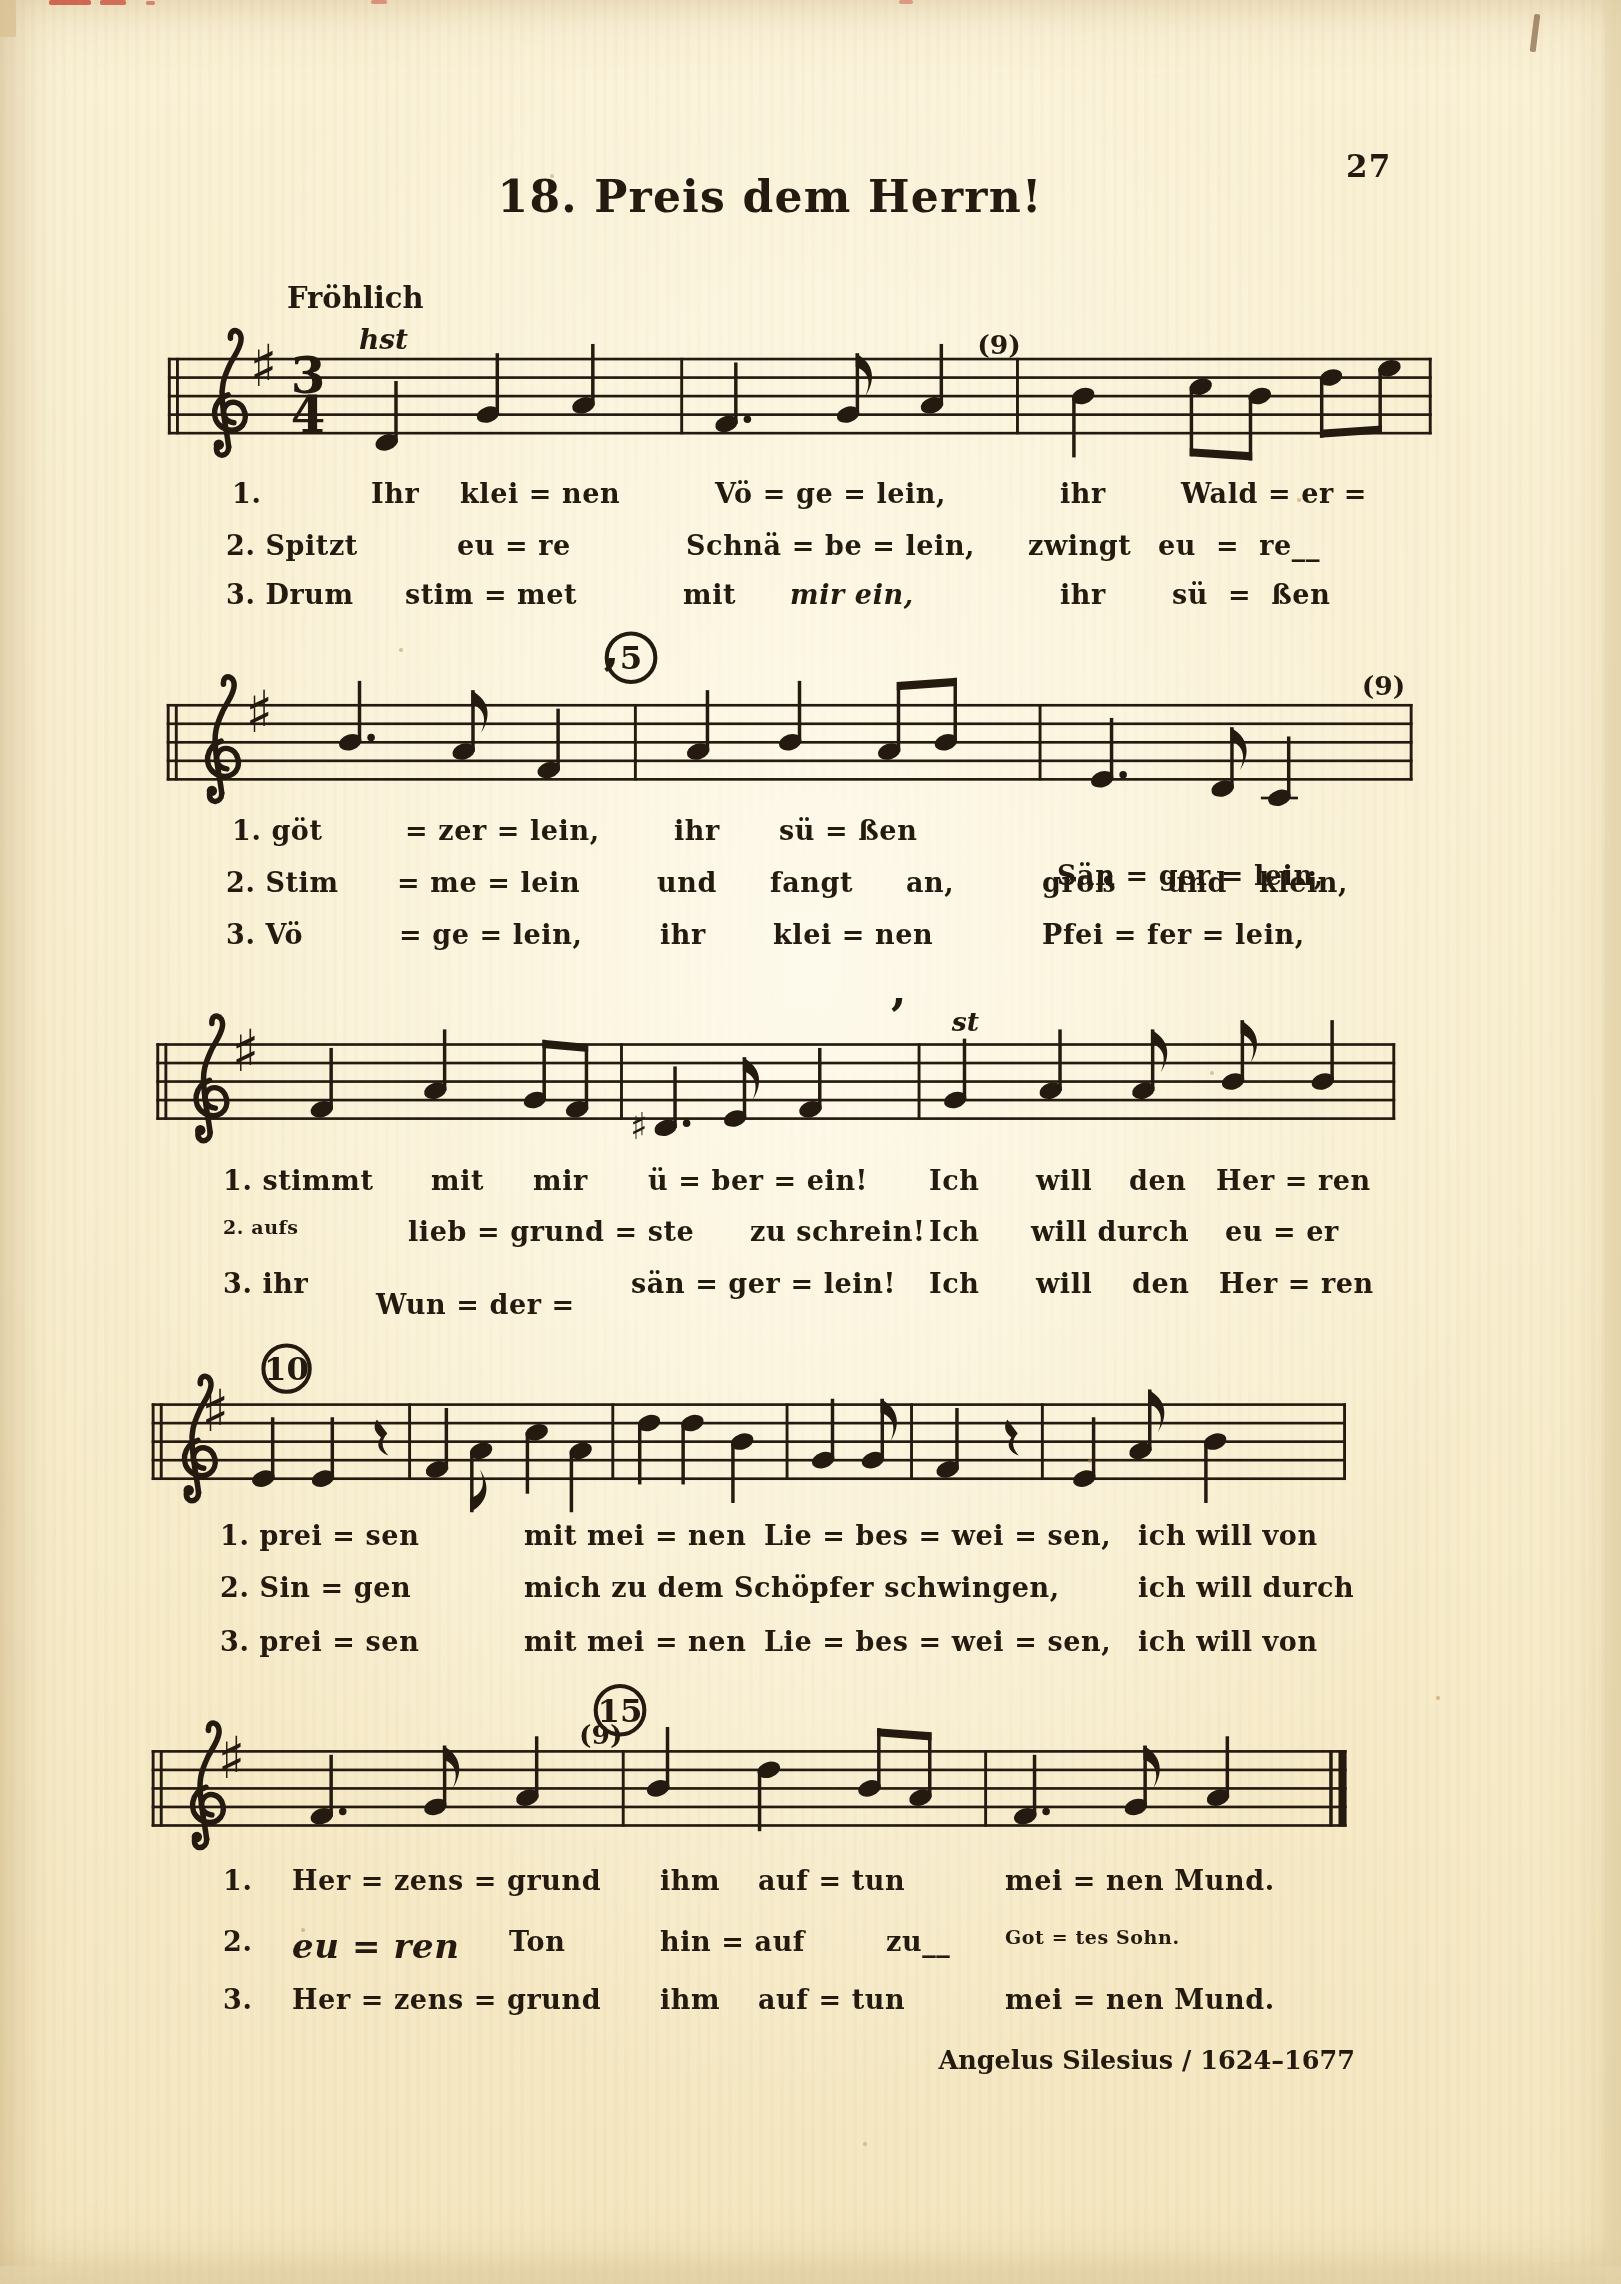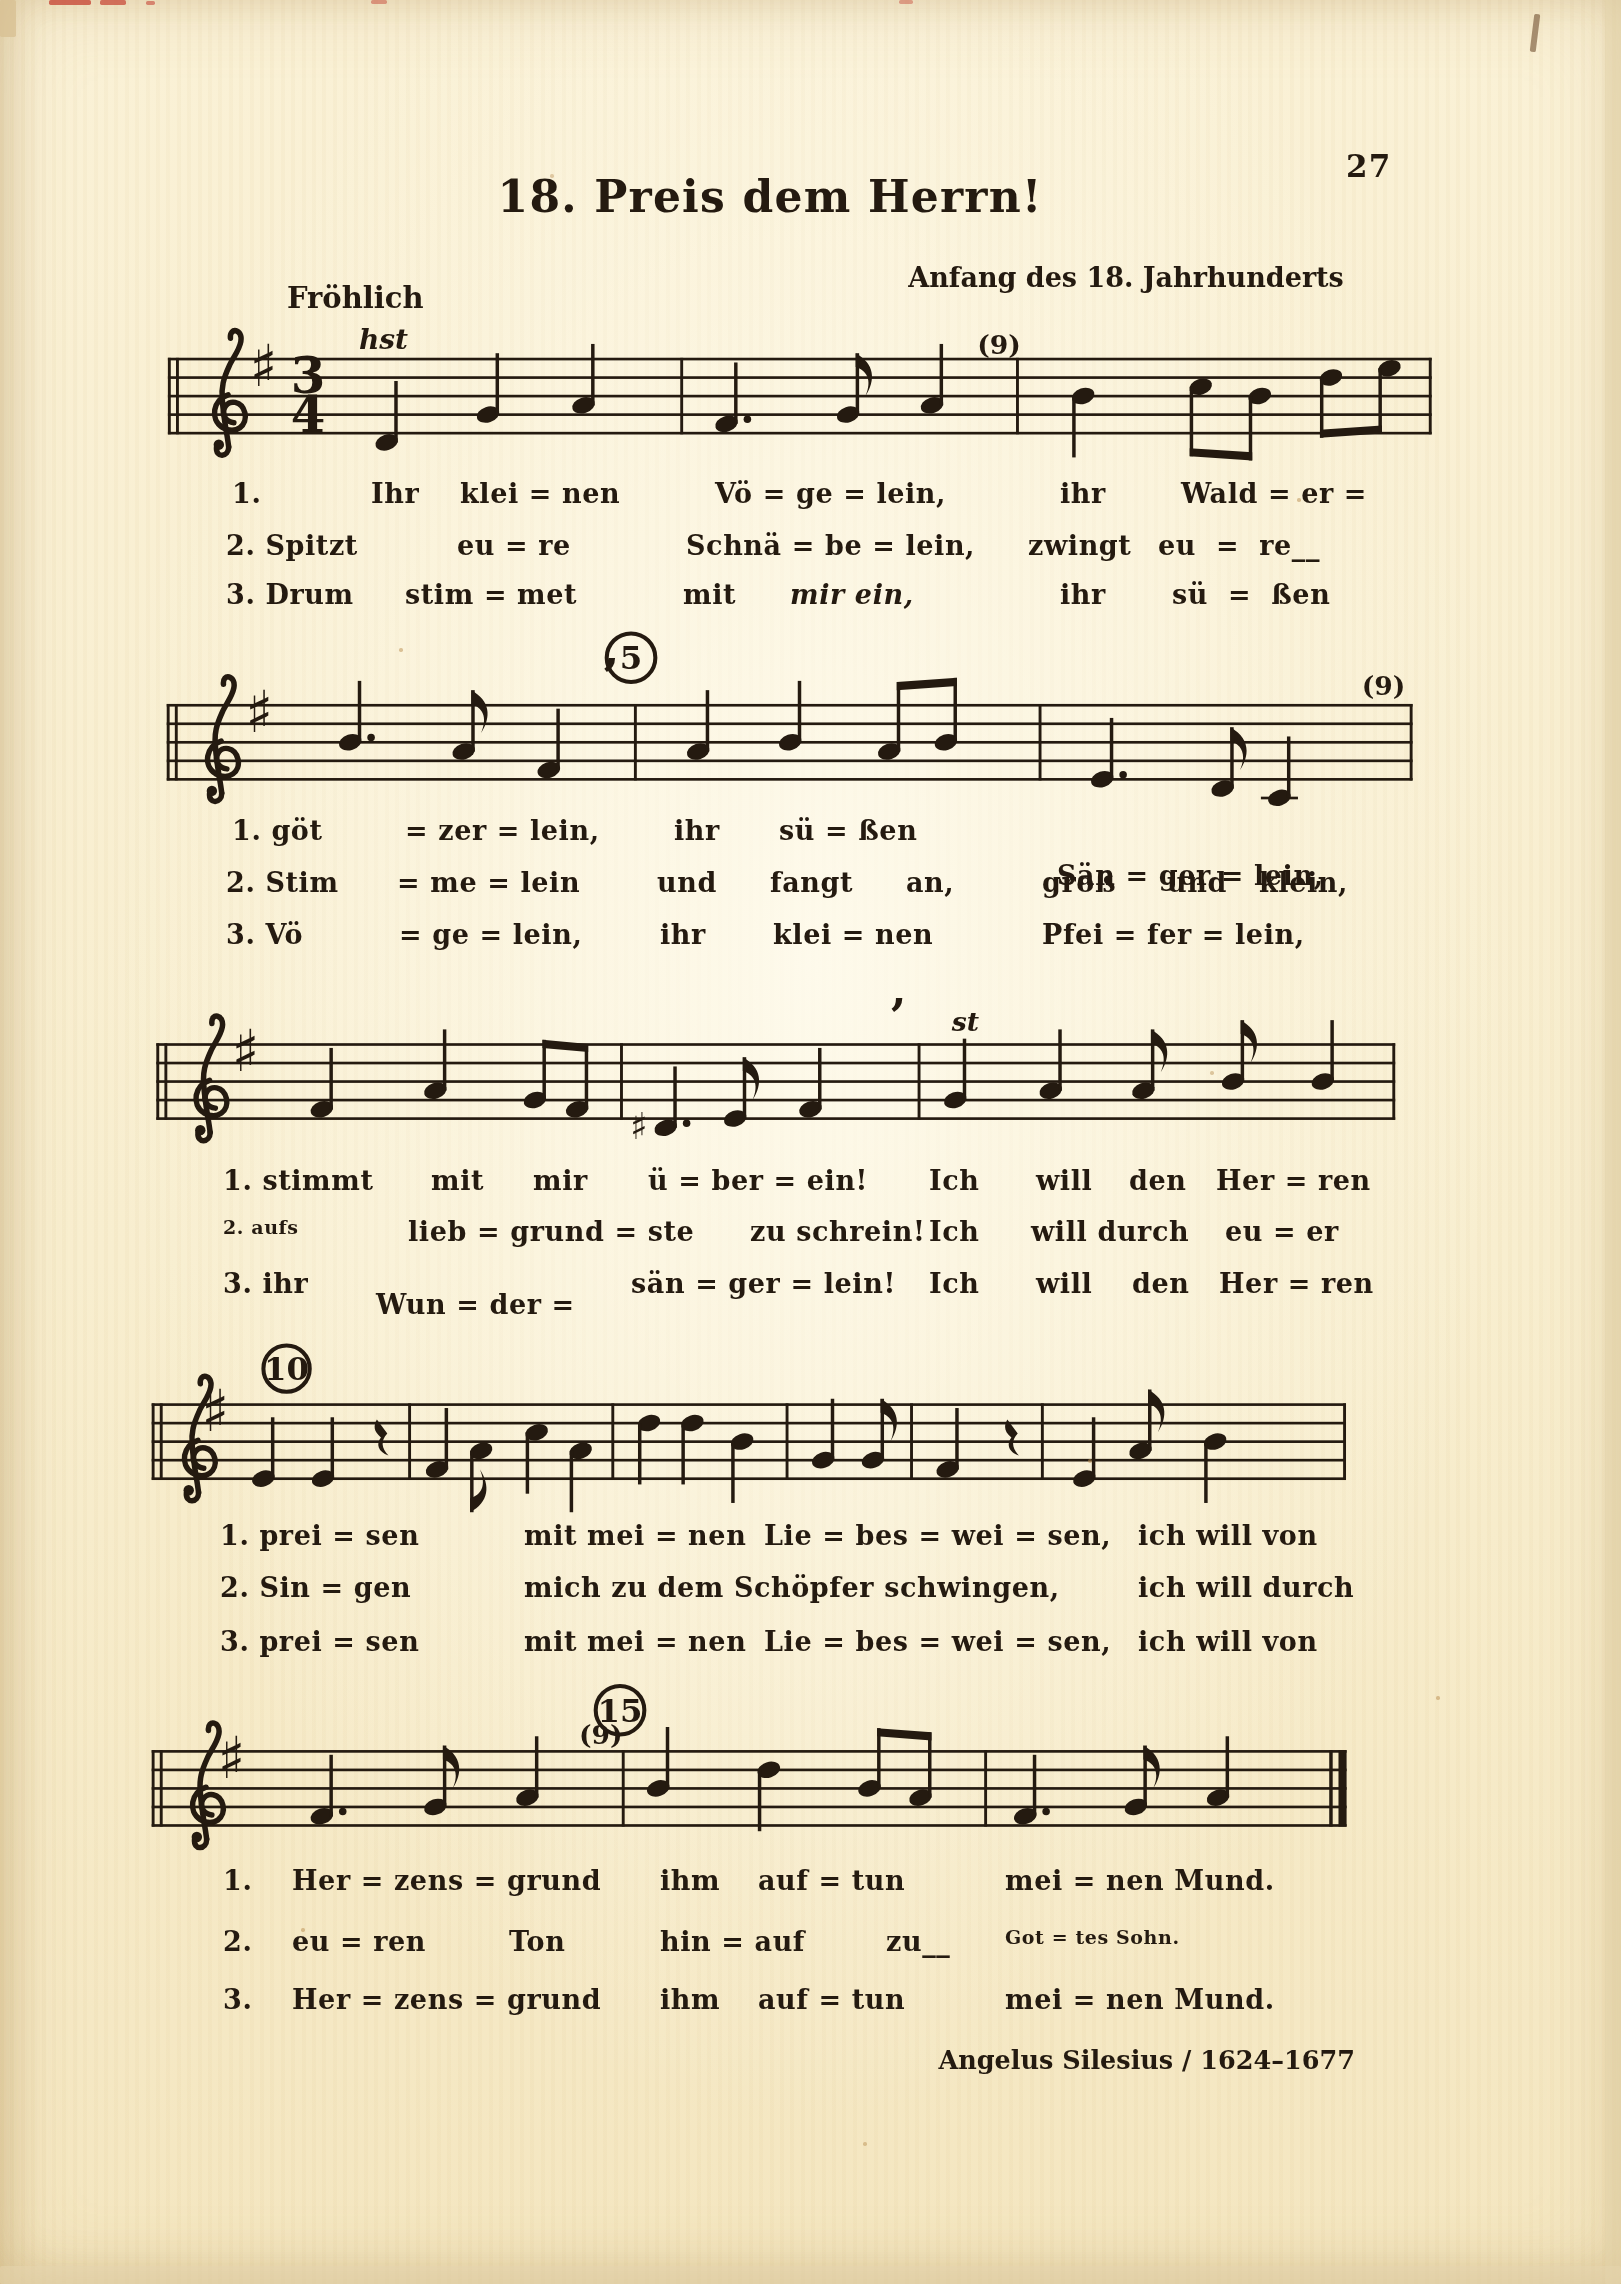--- a/index.html
+++ b/index.html
@@ -37,7 +37,6 @@
   <div class="abs tempo-note" style="left:359px;top:323px;">hst</div>
 
   <div class="abs composer-block" style="left:868px;top:258px;width:516px;">
-    <div>Anfang des 18. Jahrhunderts</div>
   </div>
 
   <svg id="music-svg" width="1621" height="2284" viewBox="0 0 2800 3945">

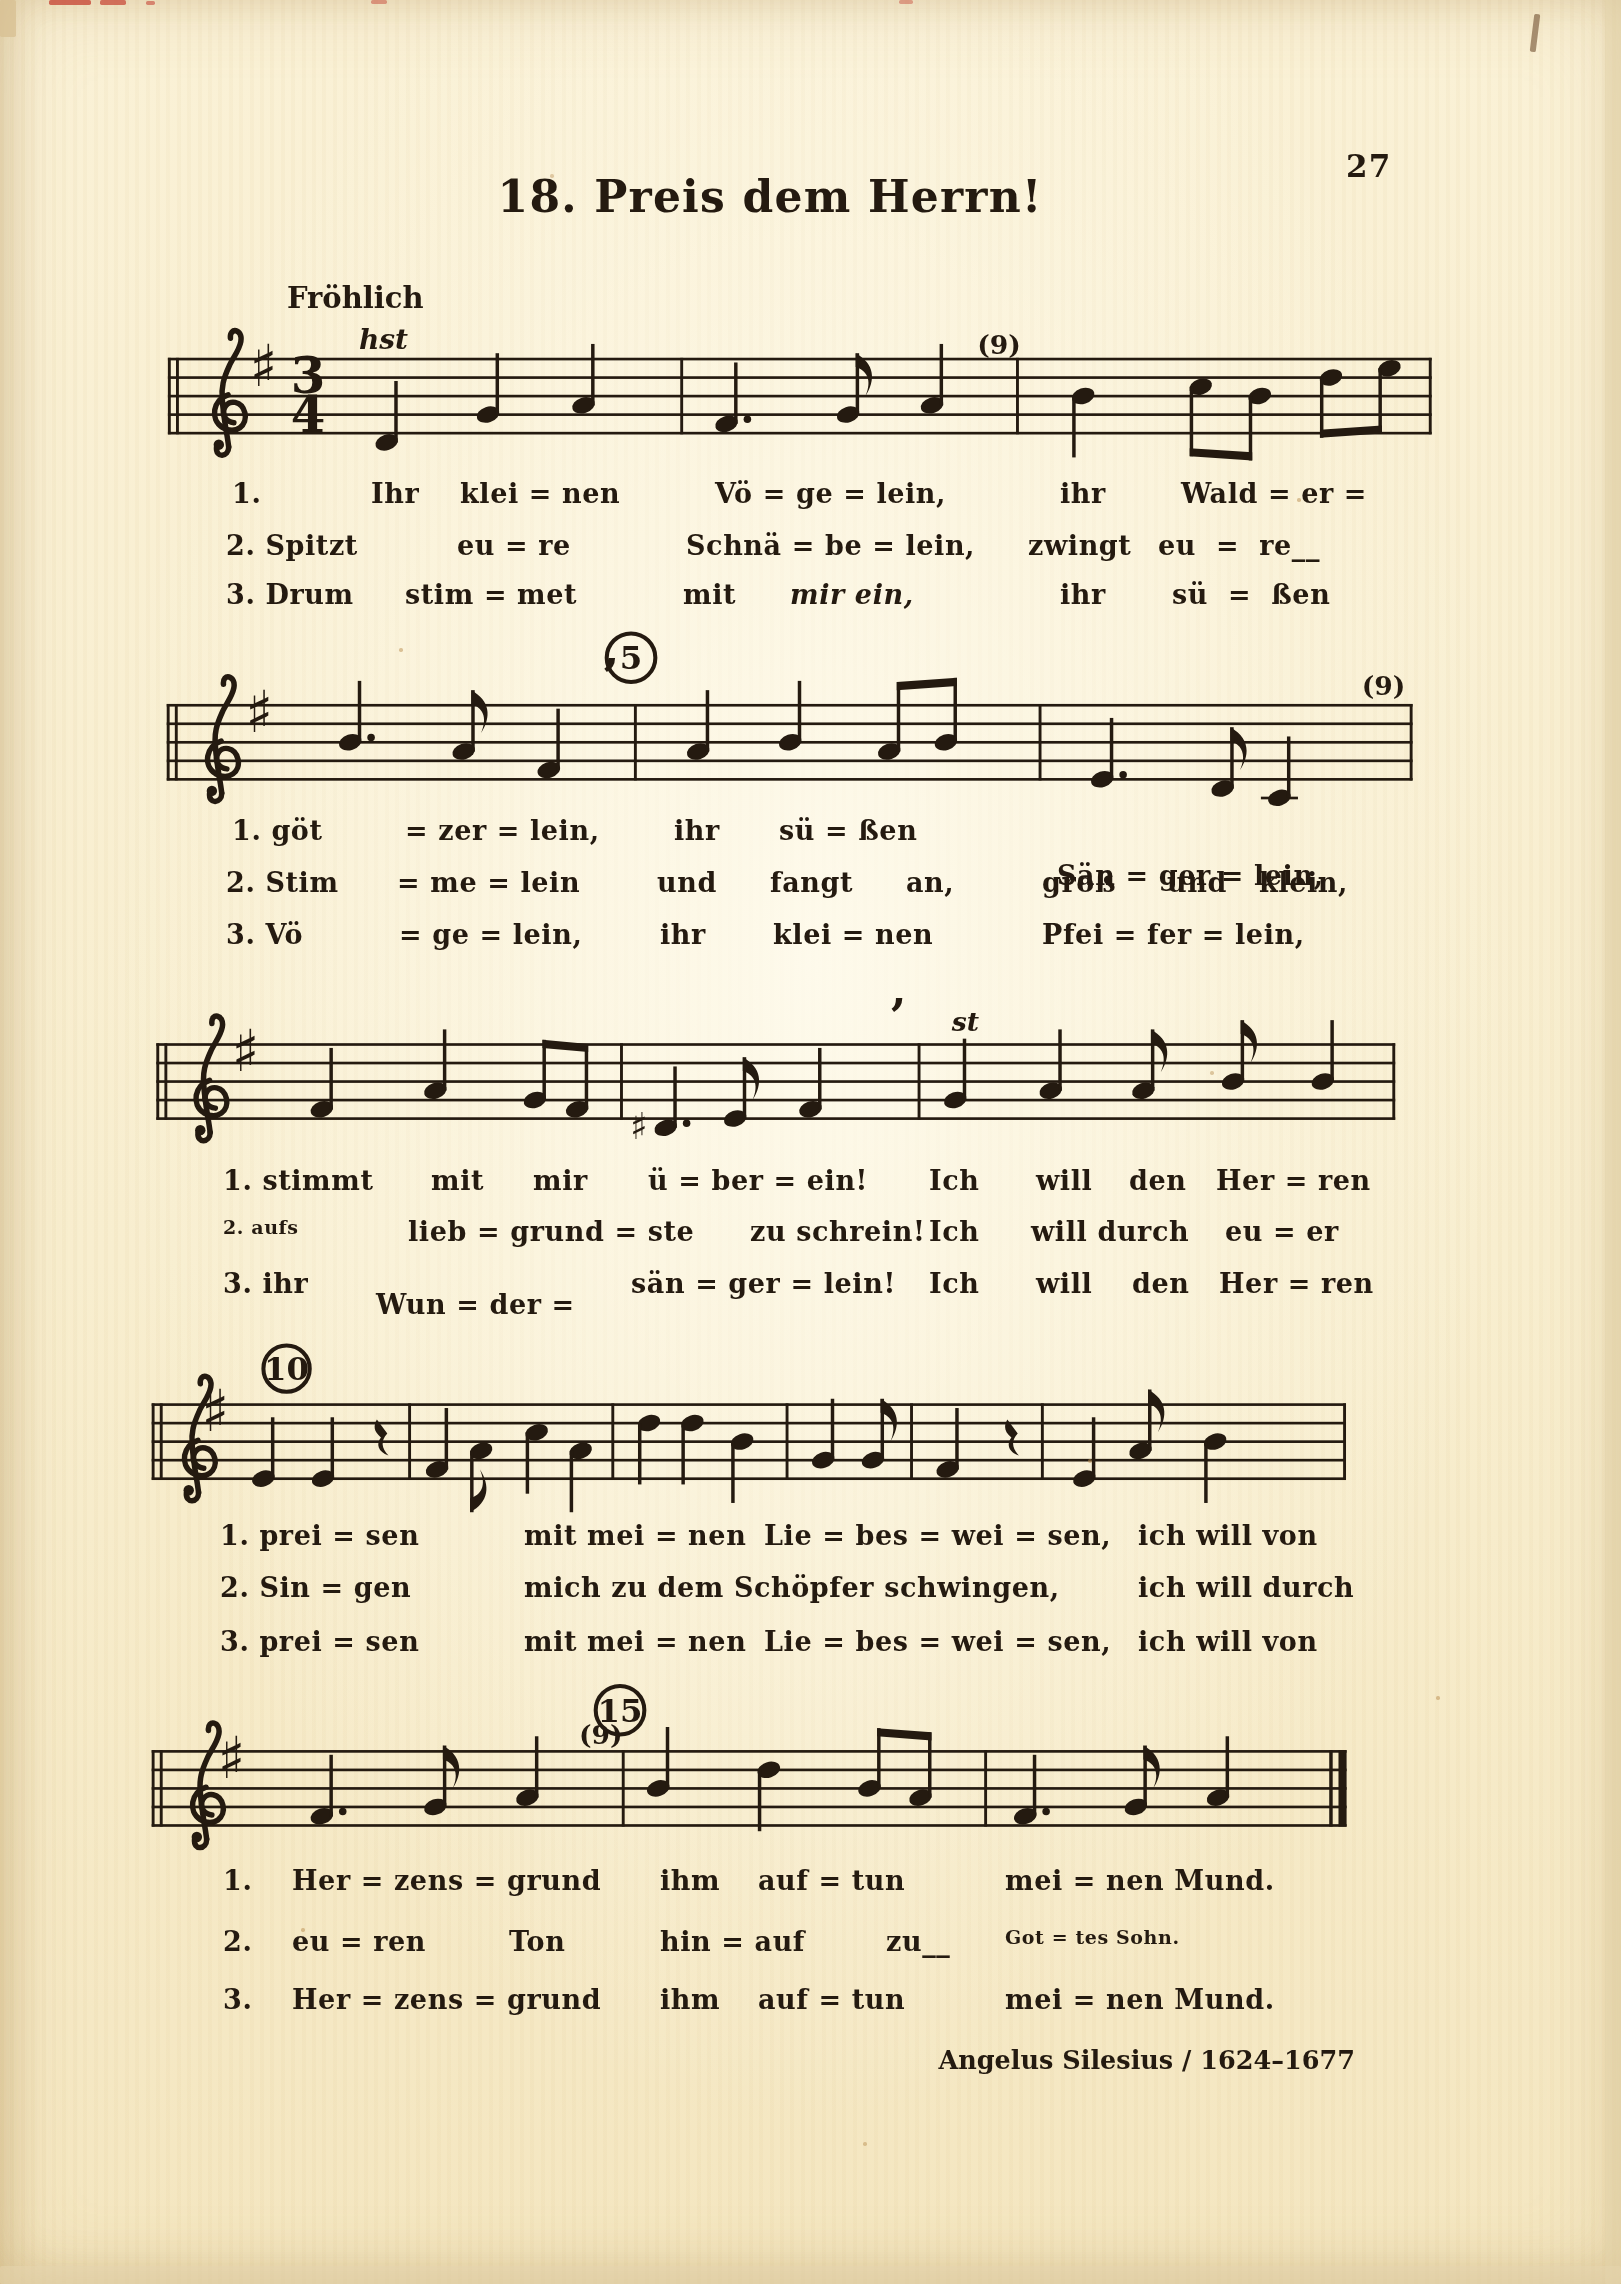--- a/index.html
+++ b/index.html
@@ -371,7 +371,7 @@
       <span class="lyric" style="left: 758px; top: 1865px; font-size: 27px;">auf = tun</span>
       <span class="lyric" style="left: 1005px; top: 1865px; font-size: 27px;">mei = nen Mund.</span>
       <span class="lyric" style="left: 223px; top: 1926px; font-size: 27px;">2.</span>
-      <span class="lyric" style="left: 292px; top: 1926px; font-size: 27px;">eu = ren</span>
+      <span class="lyric" style="left: 292px; top: 1926px; font-size: 34px; font-style: italic;">eu = ren</span>
       <span class="lyric" style="left: 509px; top: 1926px; font-size: 27px;">Ton</span>
       <span class="lyric" style="left: 660px; top: 1926px; font-size: 27px;">hin = auf</span>
       <span class="lyric" style="left: 886px; top: 1926px; font-size: 27px;">zu__</span>

